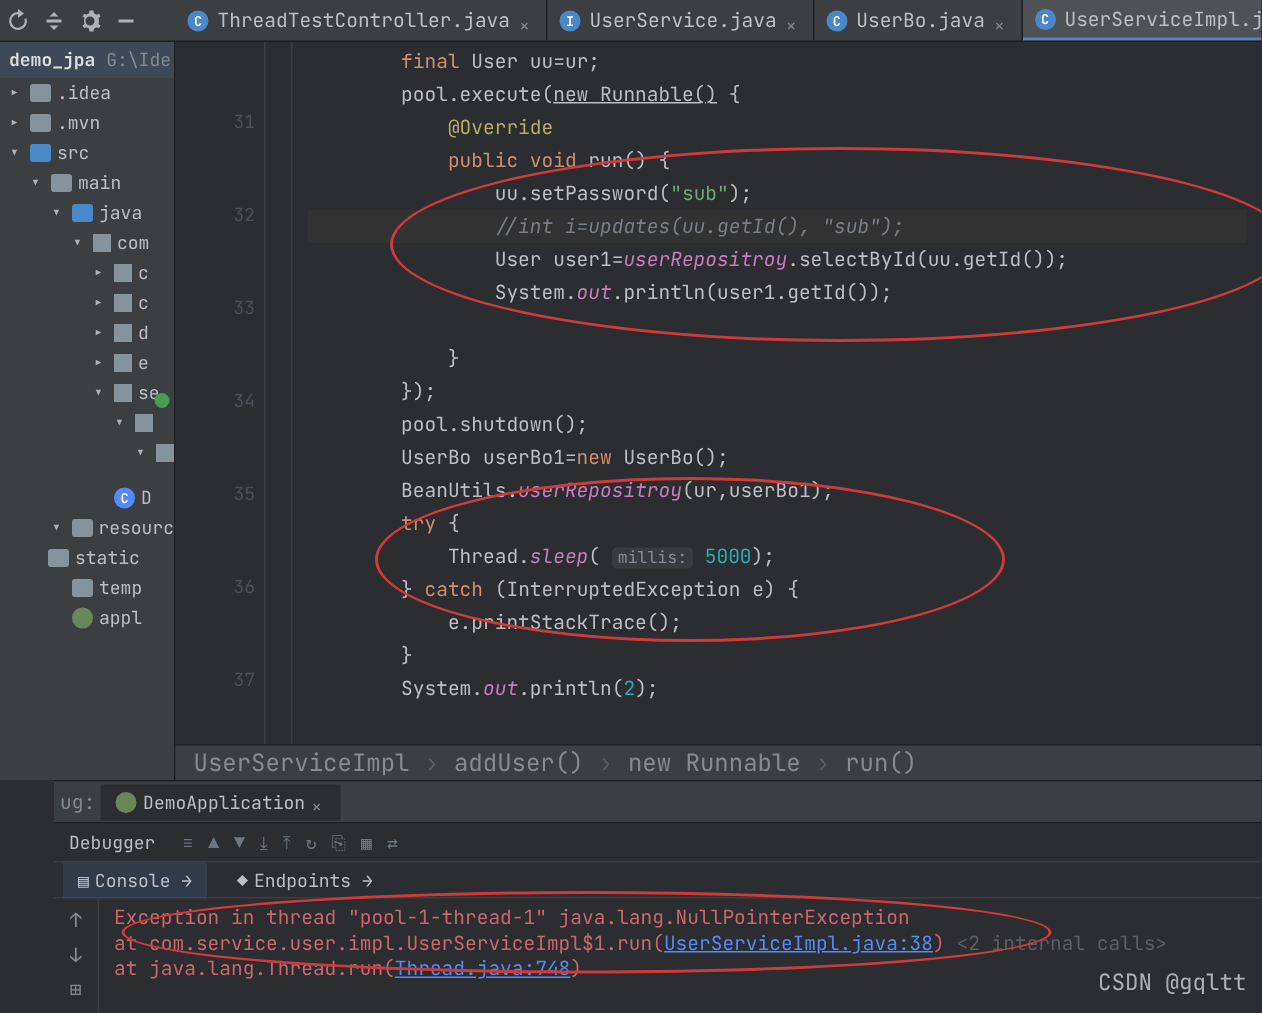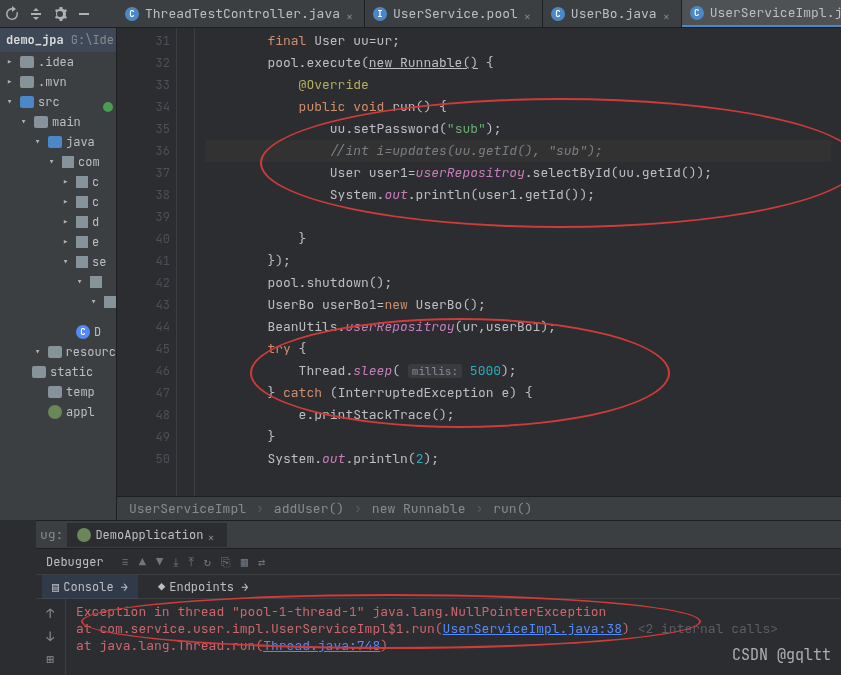--- a/index.html
+++ b/index.html
@@ -230,7 +230,7 @@
     </div>
   <div class="tab">
       <span class="tab-icon">I</span>
-      <span>UserService.pool</span>
+      <span>UserService.java</span>
       <span class="tab-close">×</span>
     </div>
   <div class="tab">

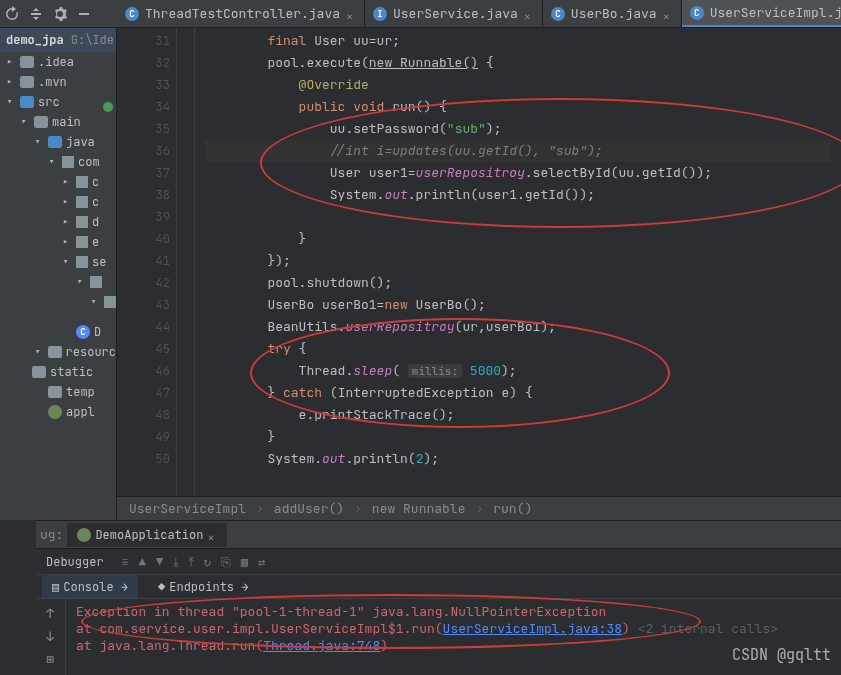--- a/index.html
+++ b/index.html
@@ -90,7 +90,7 @@
       font-size: 12px;
       position: relative;
     }
-    .ln { height: 22px; line-height: 22px; position: relative; }
+    .ln { height: 22px; line-height: 22px; position: relative; margin-top: 40px; }
     .gmark { position: absolute; left: -14px; width: 10px; height: 10px; border-radius: 50%; top: 6px; }
     .gmark.green { background: #499c54; }
     .gutter2 { width: 18px; border-right: 1px solid #3c3f41; }

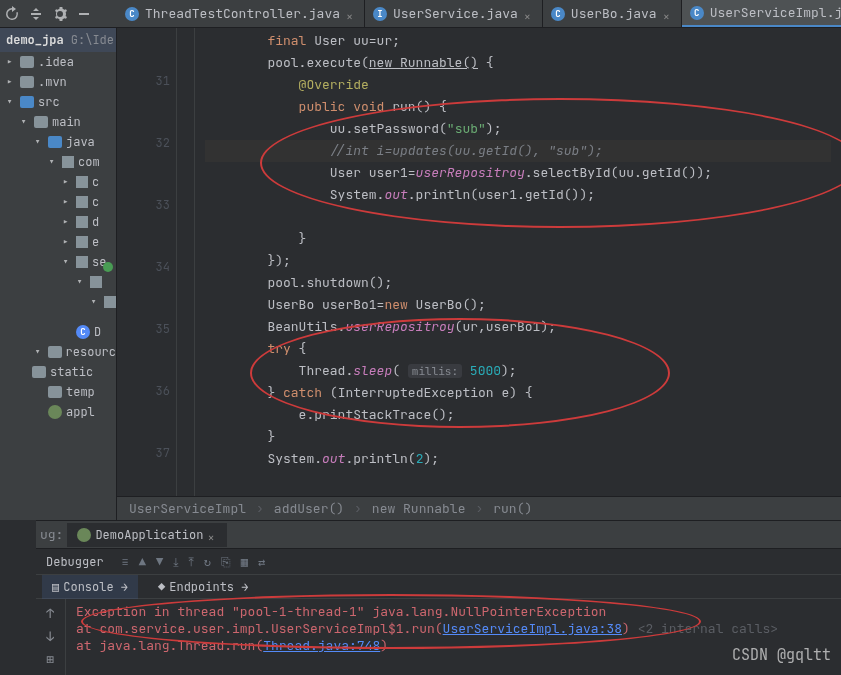--- a/index.html
+++ b/index.html
@@ -120,7 +120,7 @@
       padding: 0 12px;
       gap: 10px;
       color: #868a91;
-      font-size: 13px;
+      font-size: 16px;
       border-top: 1px solid #1e1f22;
     }
     .bc-sep { color: #5a5d63; }

